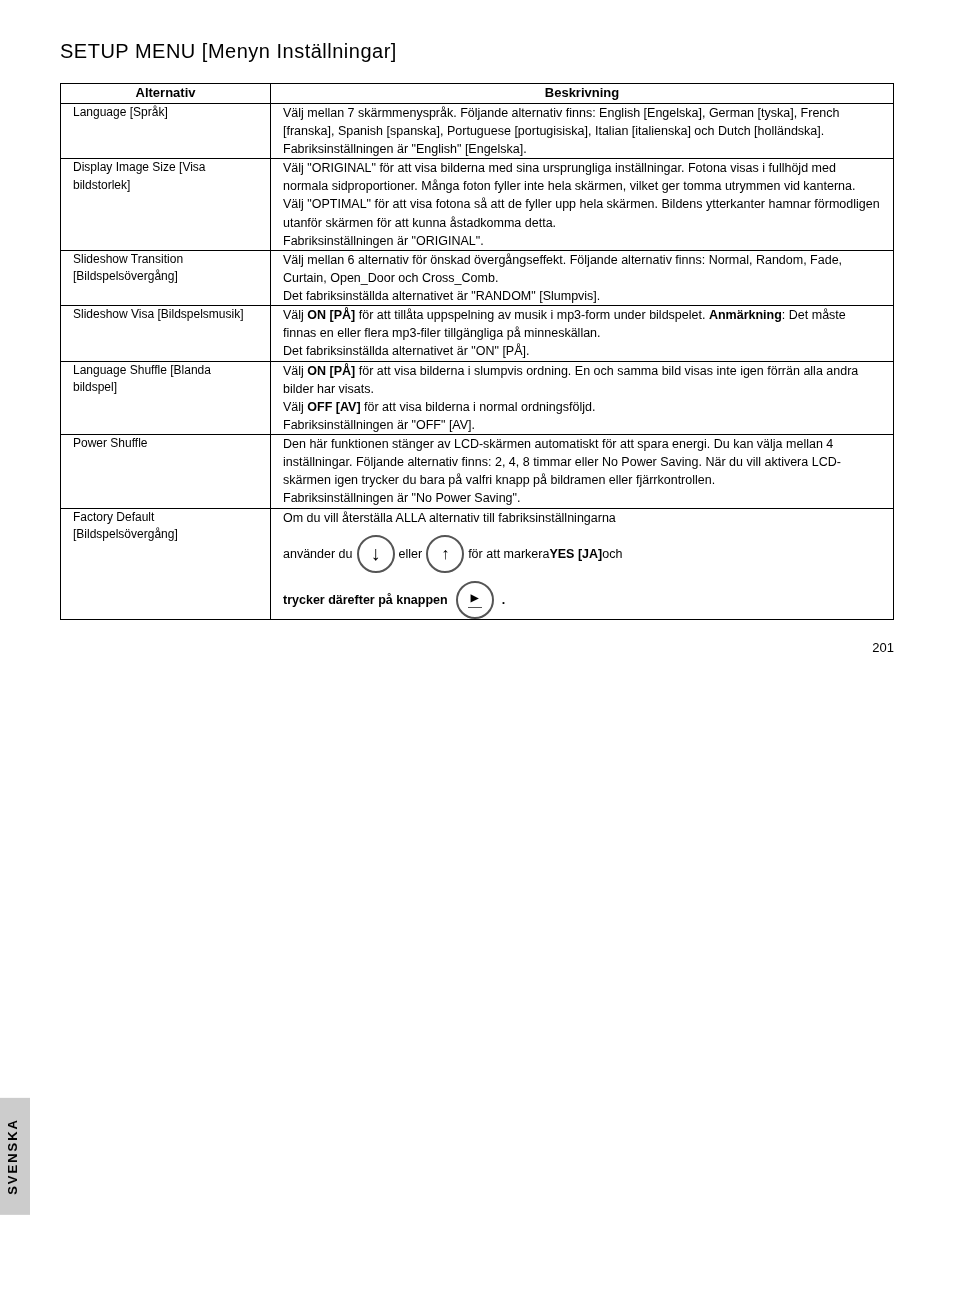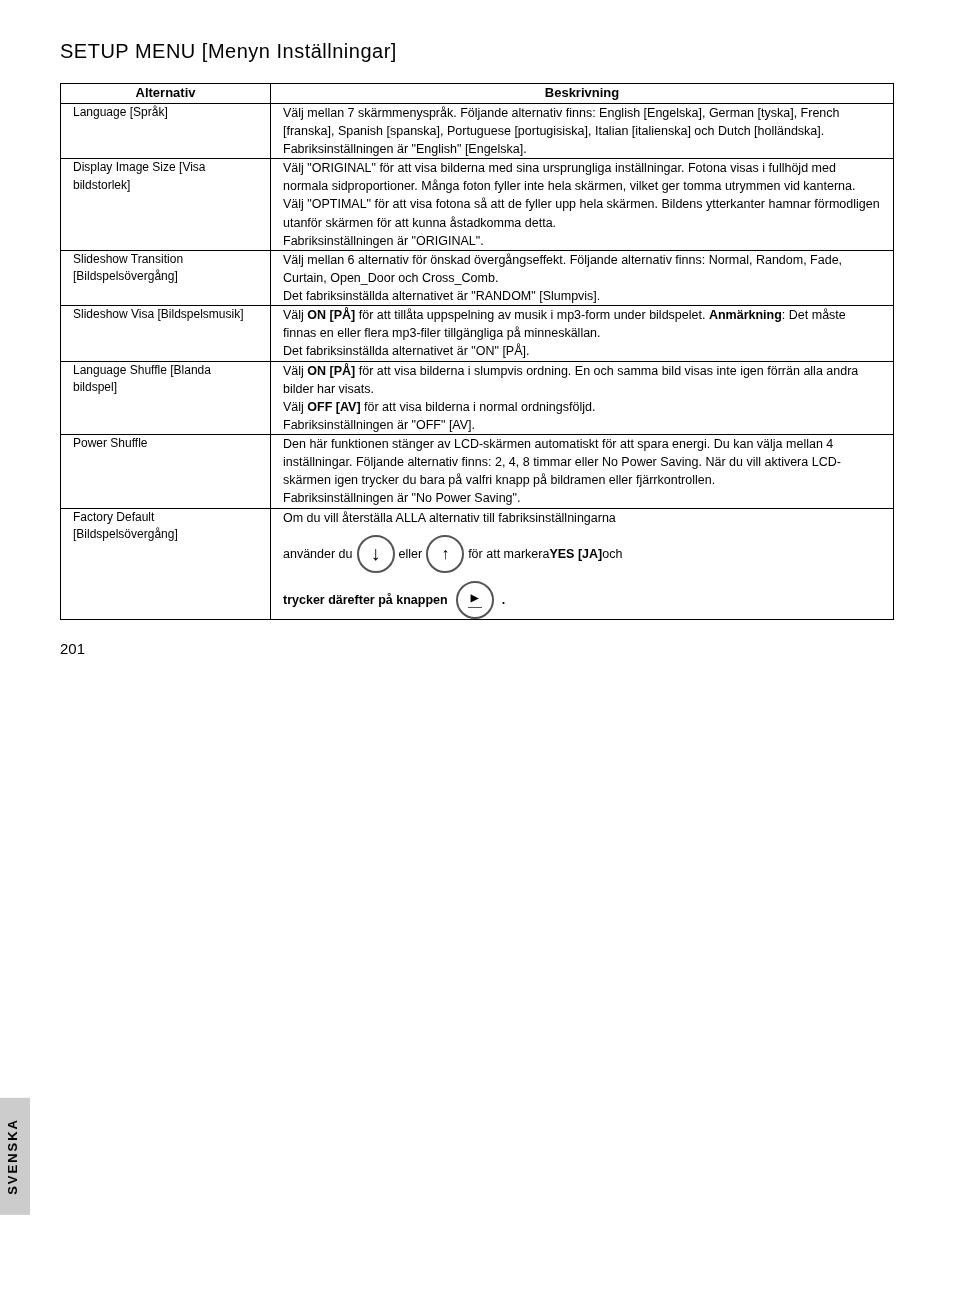--- a/index.html
+++ b/index.html
@@ -88,9 +88,9 @@
     }
 
     .page-number {
-      text-align: left;
+      text-align: right;
       margin-top: 20px;
-      font-size: 15px;
+      font-size: 13px;
     }
 
     .sidebar-svenska {

